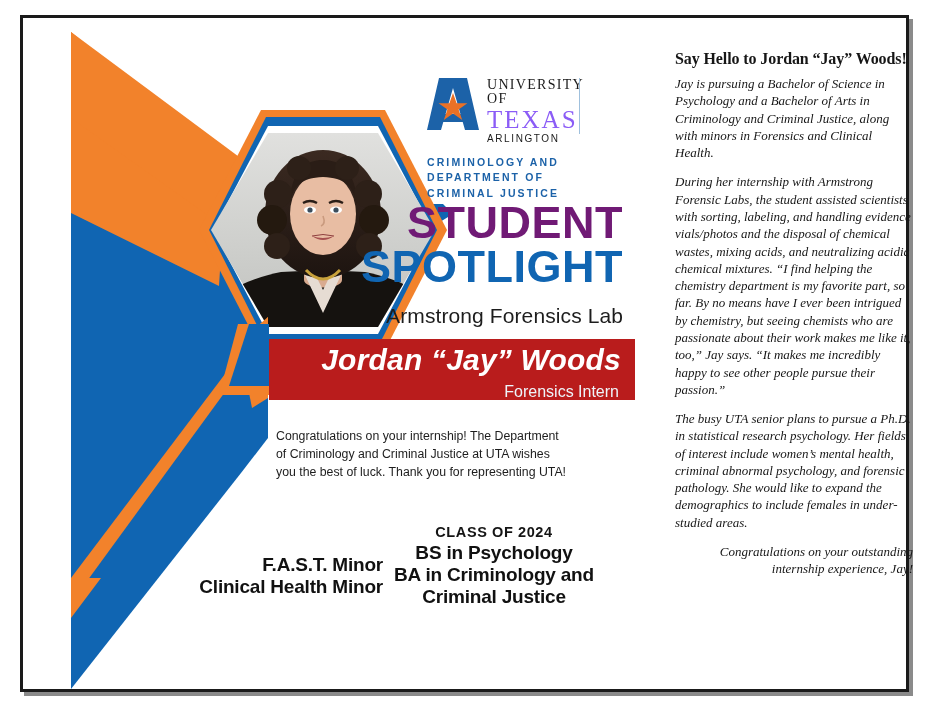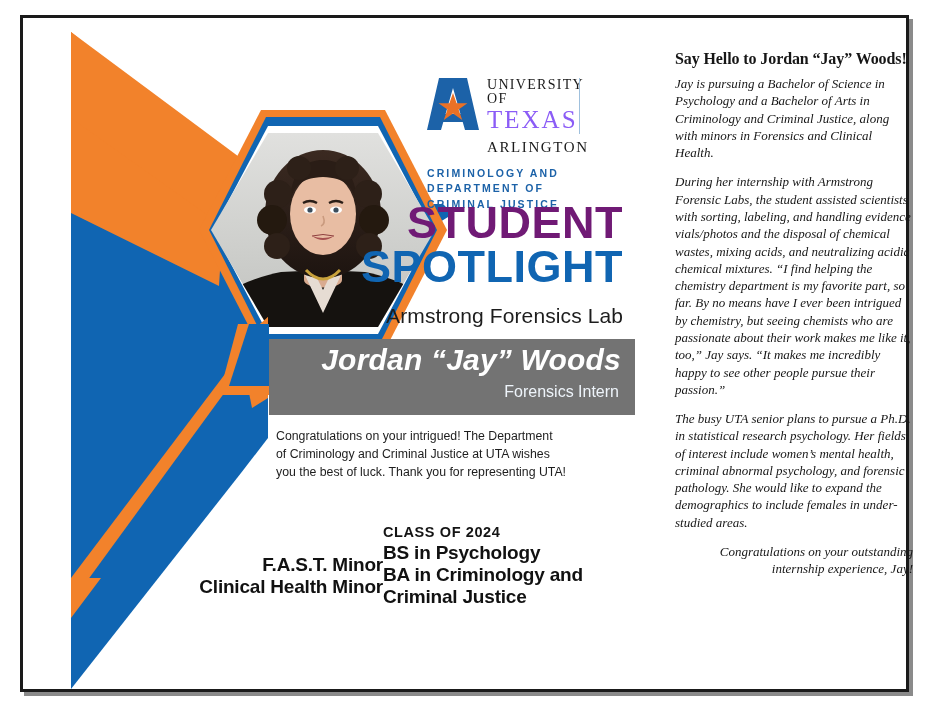--- a/index.html
+++ b/index.html
@@ -25,7 +25,7 @@
   .logo-words{margin-left:8px;padding-top:2px;}
   .l-univ{font-family:"Liberation Serif",serif;font-size:14px;letter-spacing:1.3px;color:#1b1b1b;line-height:1;}
   .l-texas{font-family:"Liberation Serif",serif;font-size:25px;letter-spacing:2px;color:#8b5cf6;line-height:1.05;margin-top:1px;}
-  .l-arl{font-family:Liberation Serif, serif;font-size:15px;letter-spacing:1.6px;color:#1b1b1b;line-height:1;margin-top:7px;}
+  .l-arl{font-family:Liberation Sans, sans-serif;font-size:10px;letter-spacing:1.6px;color:#1b1b1b;line-height:1;margin-top:1px;}
   .logo-rule{position:absolute;left:152px;top:2px;width:1px;height:56px;background:#9fc0dd;}
   .dept{margin-top:11px;font-family:"Liberation Sans",sans-serif;font-weight:bold;font-size:10.5px;
         letter-spacing:2.1px;line-height:1.45;color:#1c62a8;}

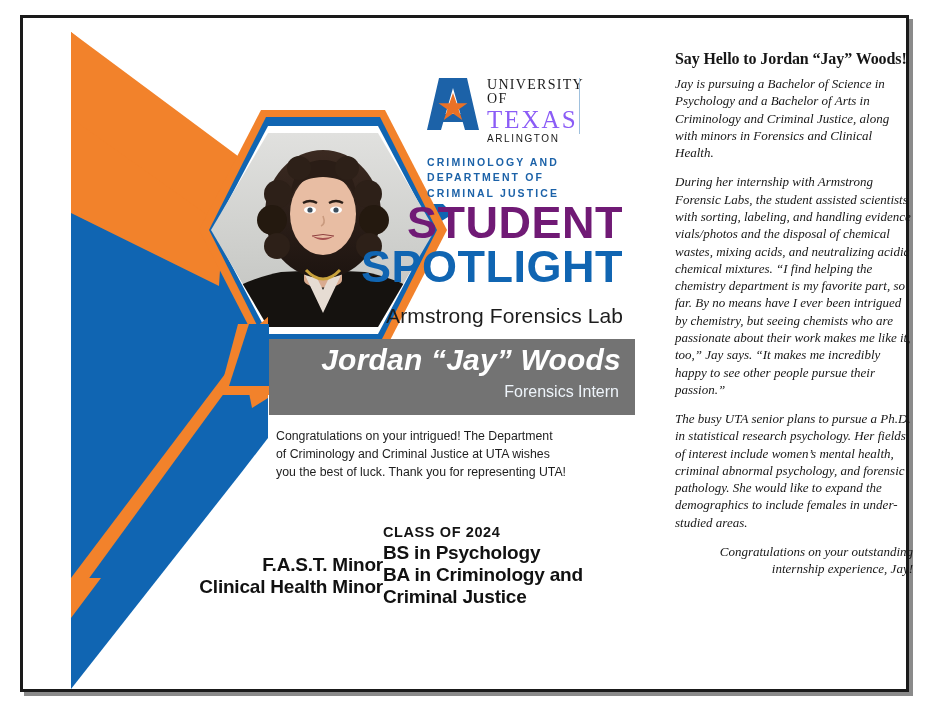--- a/index.html
+++ b/index.html
@@ -38,7 +38,7 @@
           font-size:21px;color:#1d1d1d;letter-spacing:0.1px;}
 
   
-  #banner{position:absolute;left:246px;top:321px;width:366px;height:76px;background:#737373;}
+  #banner{position:absolute;left:246px;top:321px;width:366px;height:61px;background:#b91c1c;}
   .b-name{position:absolute;right:14px;top:4px;font-style:italic;font-weight:bold;font-size:30px;
           color:#ffffff;letter-spacing:0.2px;white-space:nowrap;}
   .b-role{position:absolute;right:16px;top:44px;font-size:16px;color:#eef4fa;}

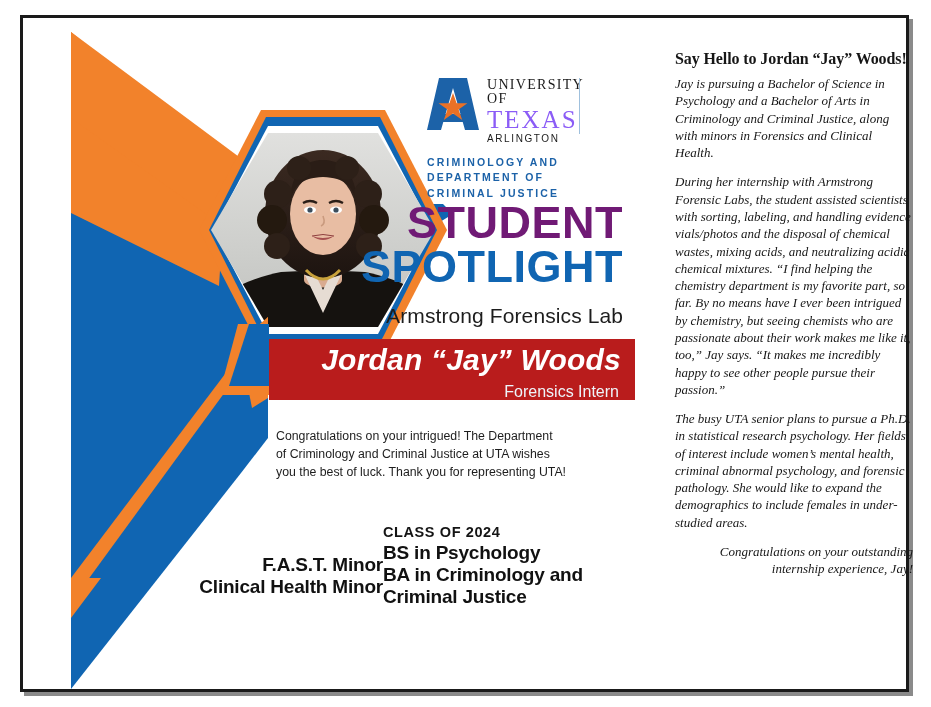--- a/index.html
+++ b/index.html
@@ -183,7 +183,7 @@
     </div>
 
     <div id="congrats">
-      <div>Congratulations on your intrigued! The Department</div>
+      <div>Congratulations on your internship! The Department</div>
       <div>of Criminology and Criminal Justice at UTA wishes</div>
       <div class="last">you the best of luck. Thank you for representing UTA!</div>
     </div>

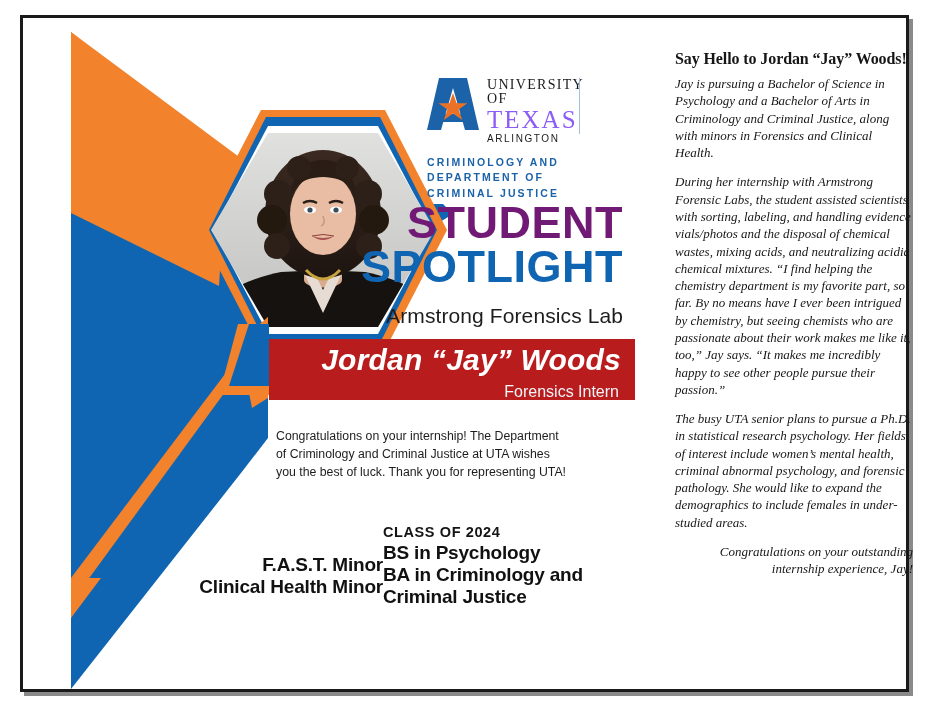--- a/index.html
+++ b/index.html
@@ -49,7 +49,7 @@
   #congrats .last{text-align:left;}
 
   
-  #deg-right{position:absolute;left:360px;top:505px;width:222px;text-align:left;}
+  #deg-right{position:absolute;left:360px;top:505px;width:222px;text-align:center;}
   .class-of{font-size:14.5px;font-weight:bold;letter-spacing:0.6px;color:#141414;line-height:1.3;}
   .deg-line{font-size:19px;font-weight:bold;color:#111;line-height:1.16;letter-spacing:-0.2px;}
   #deg-left{position:absolute;left:70px;top:536px;width:290px;text-align:right;}

